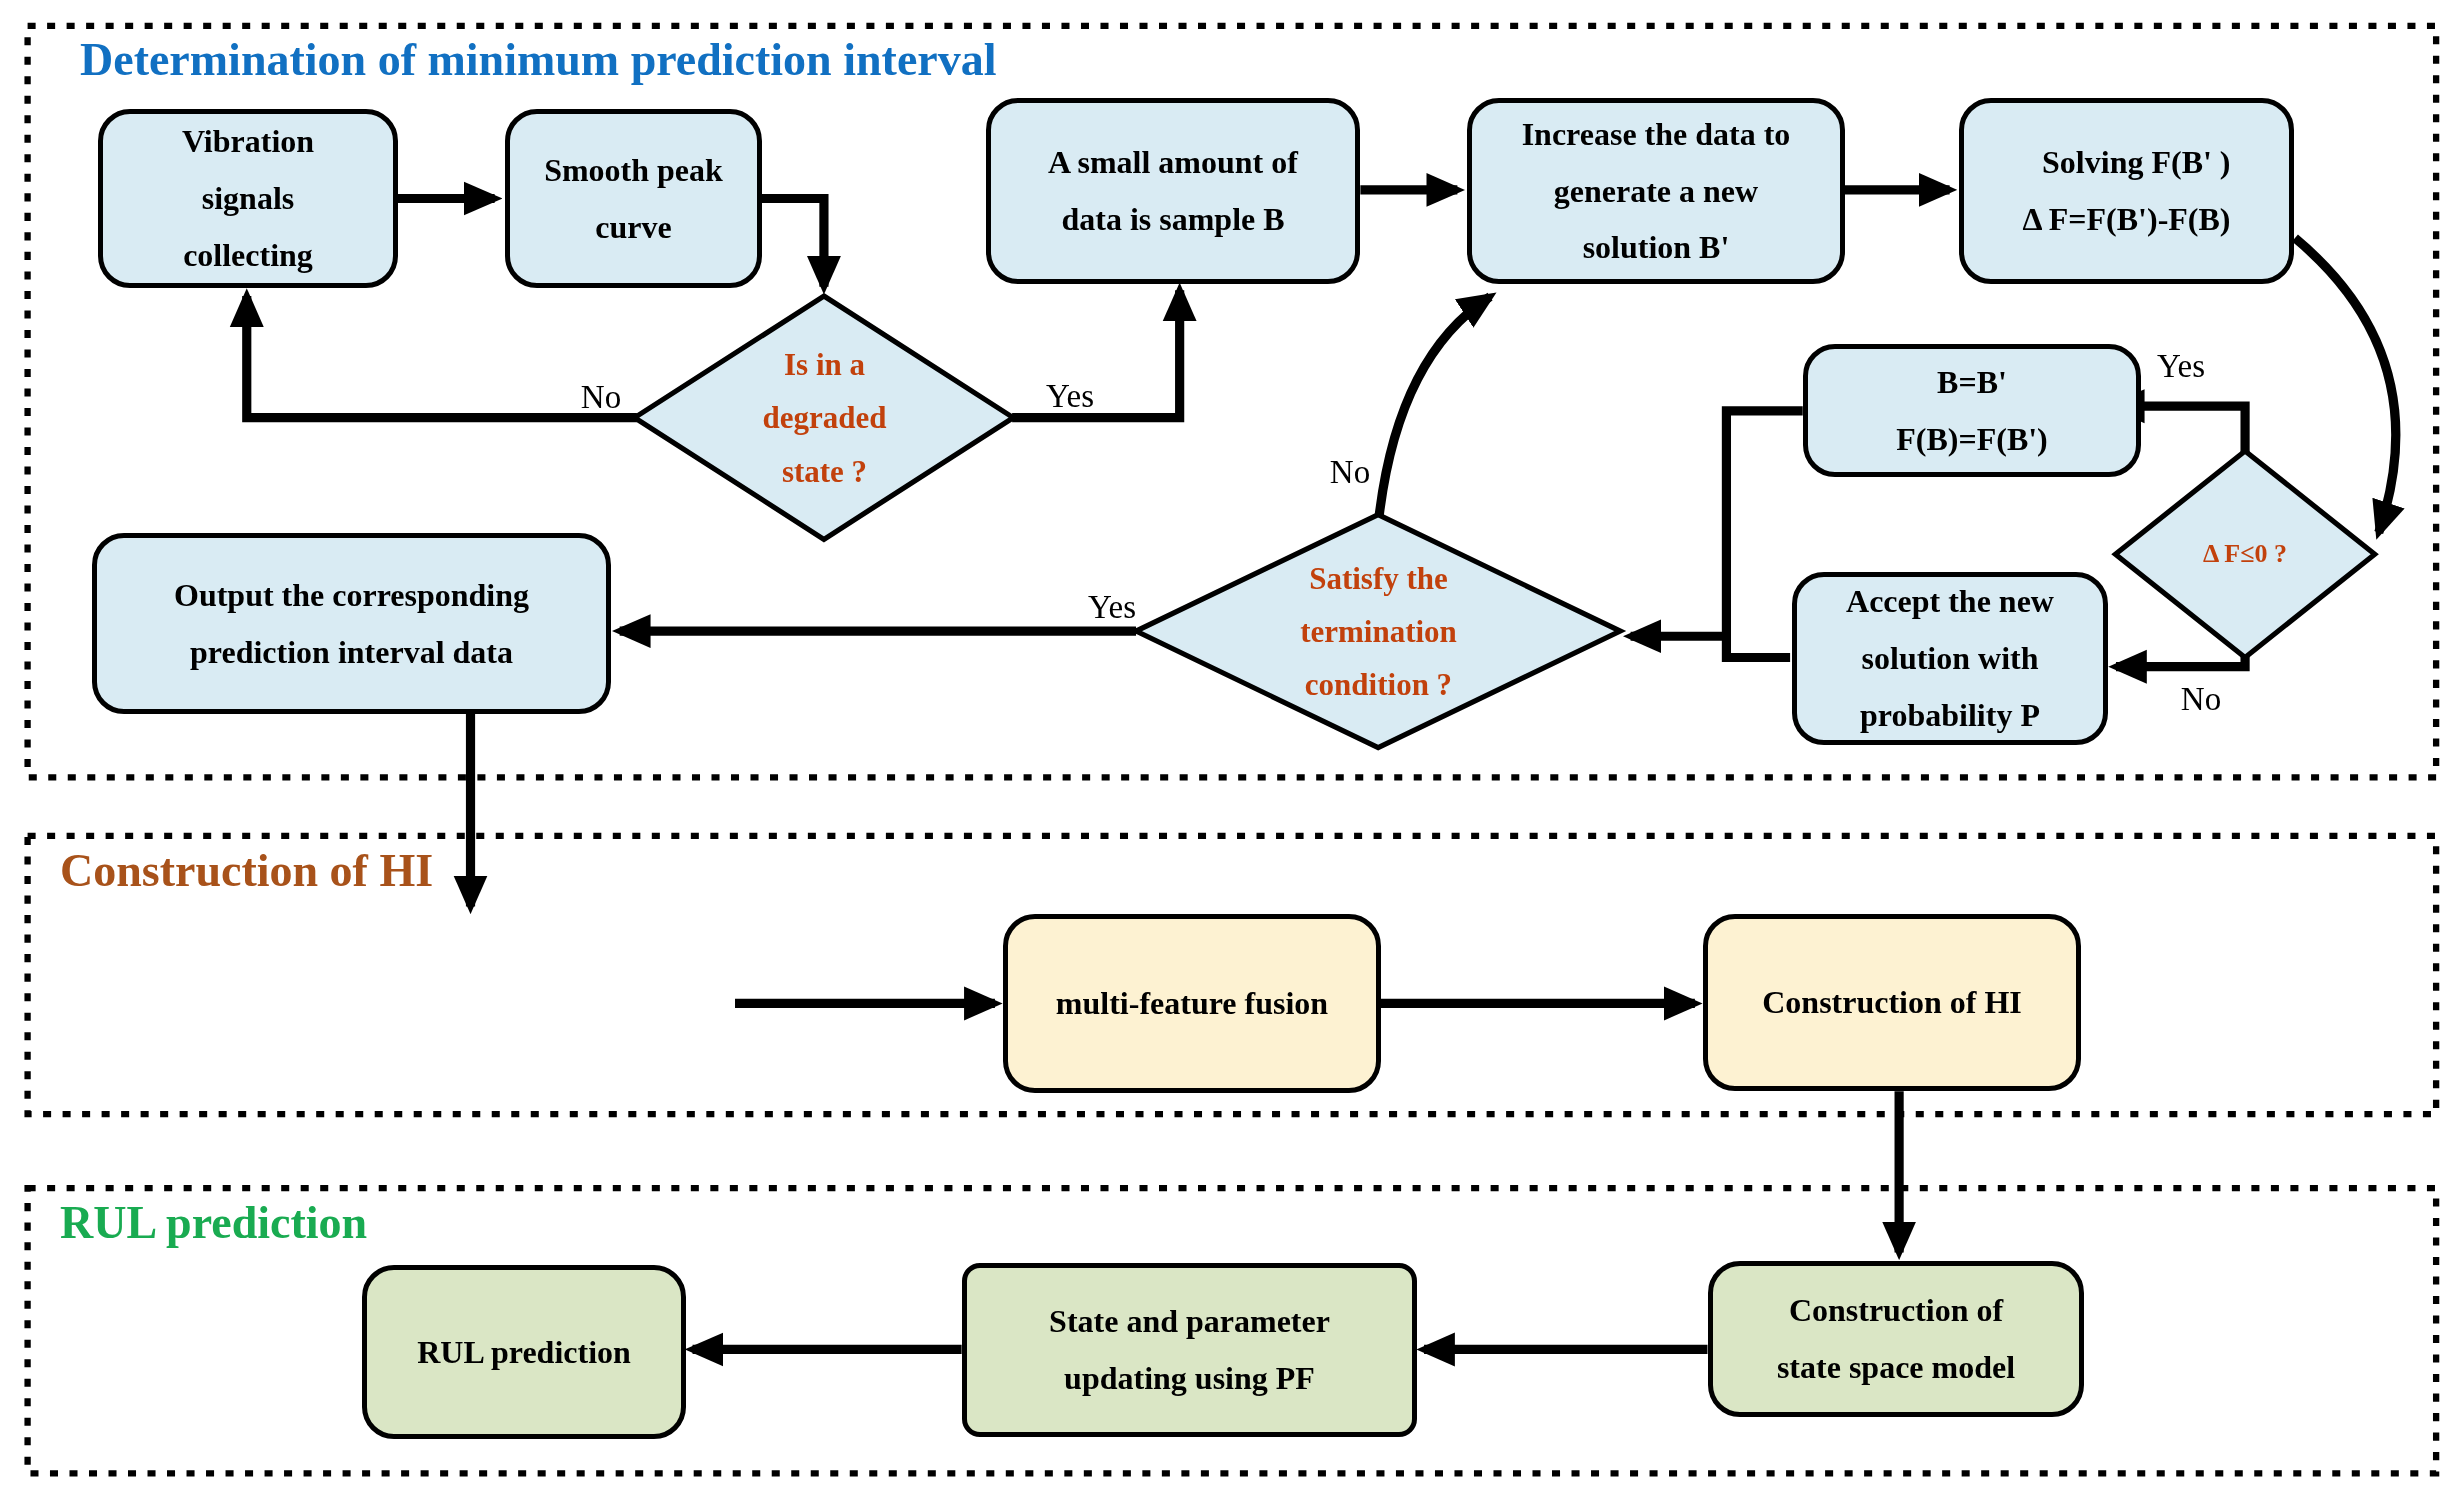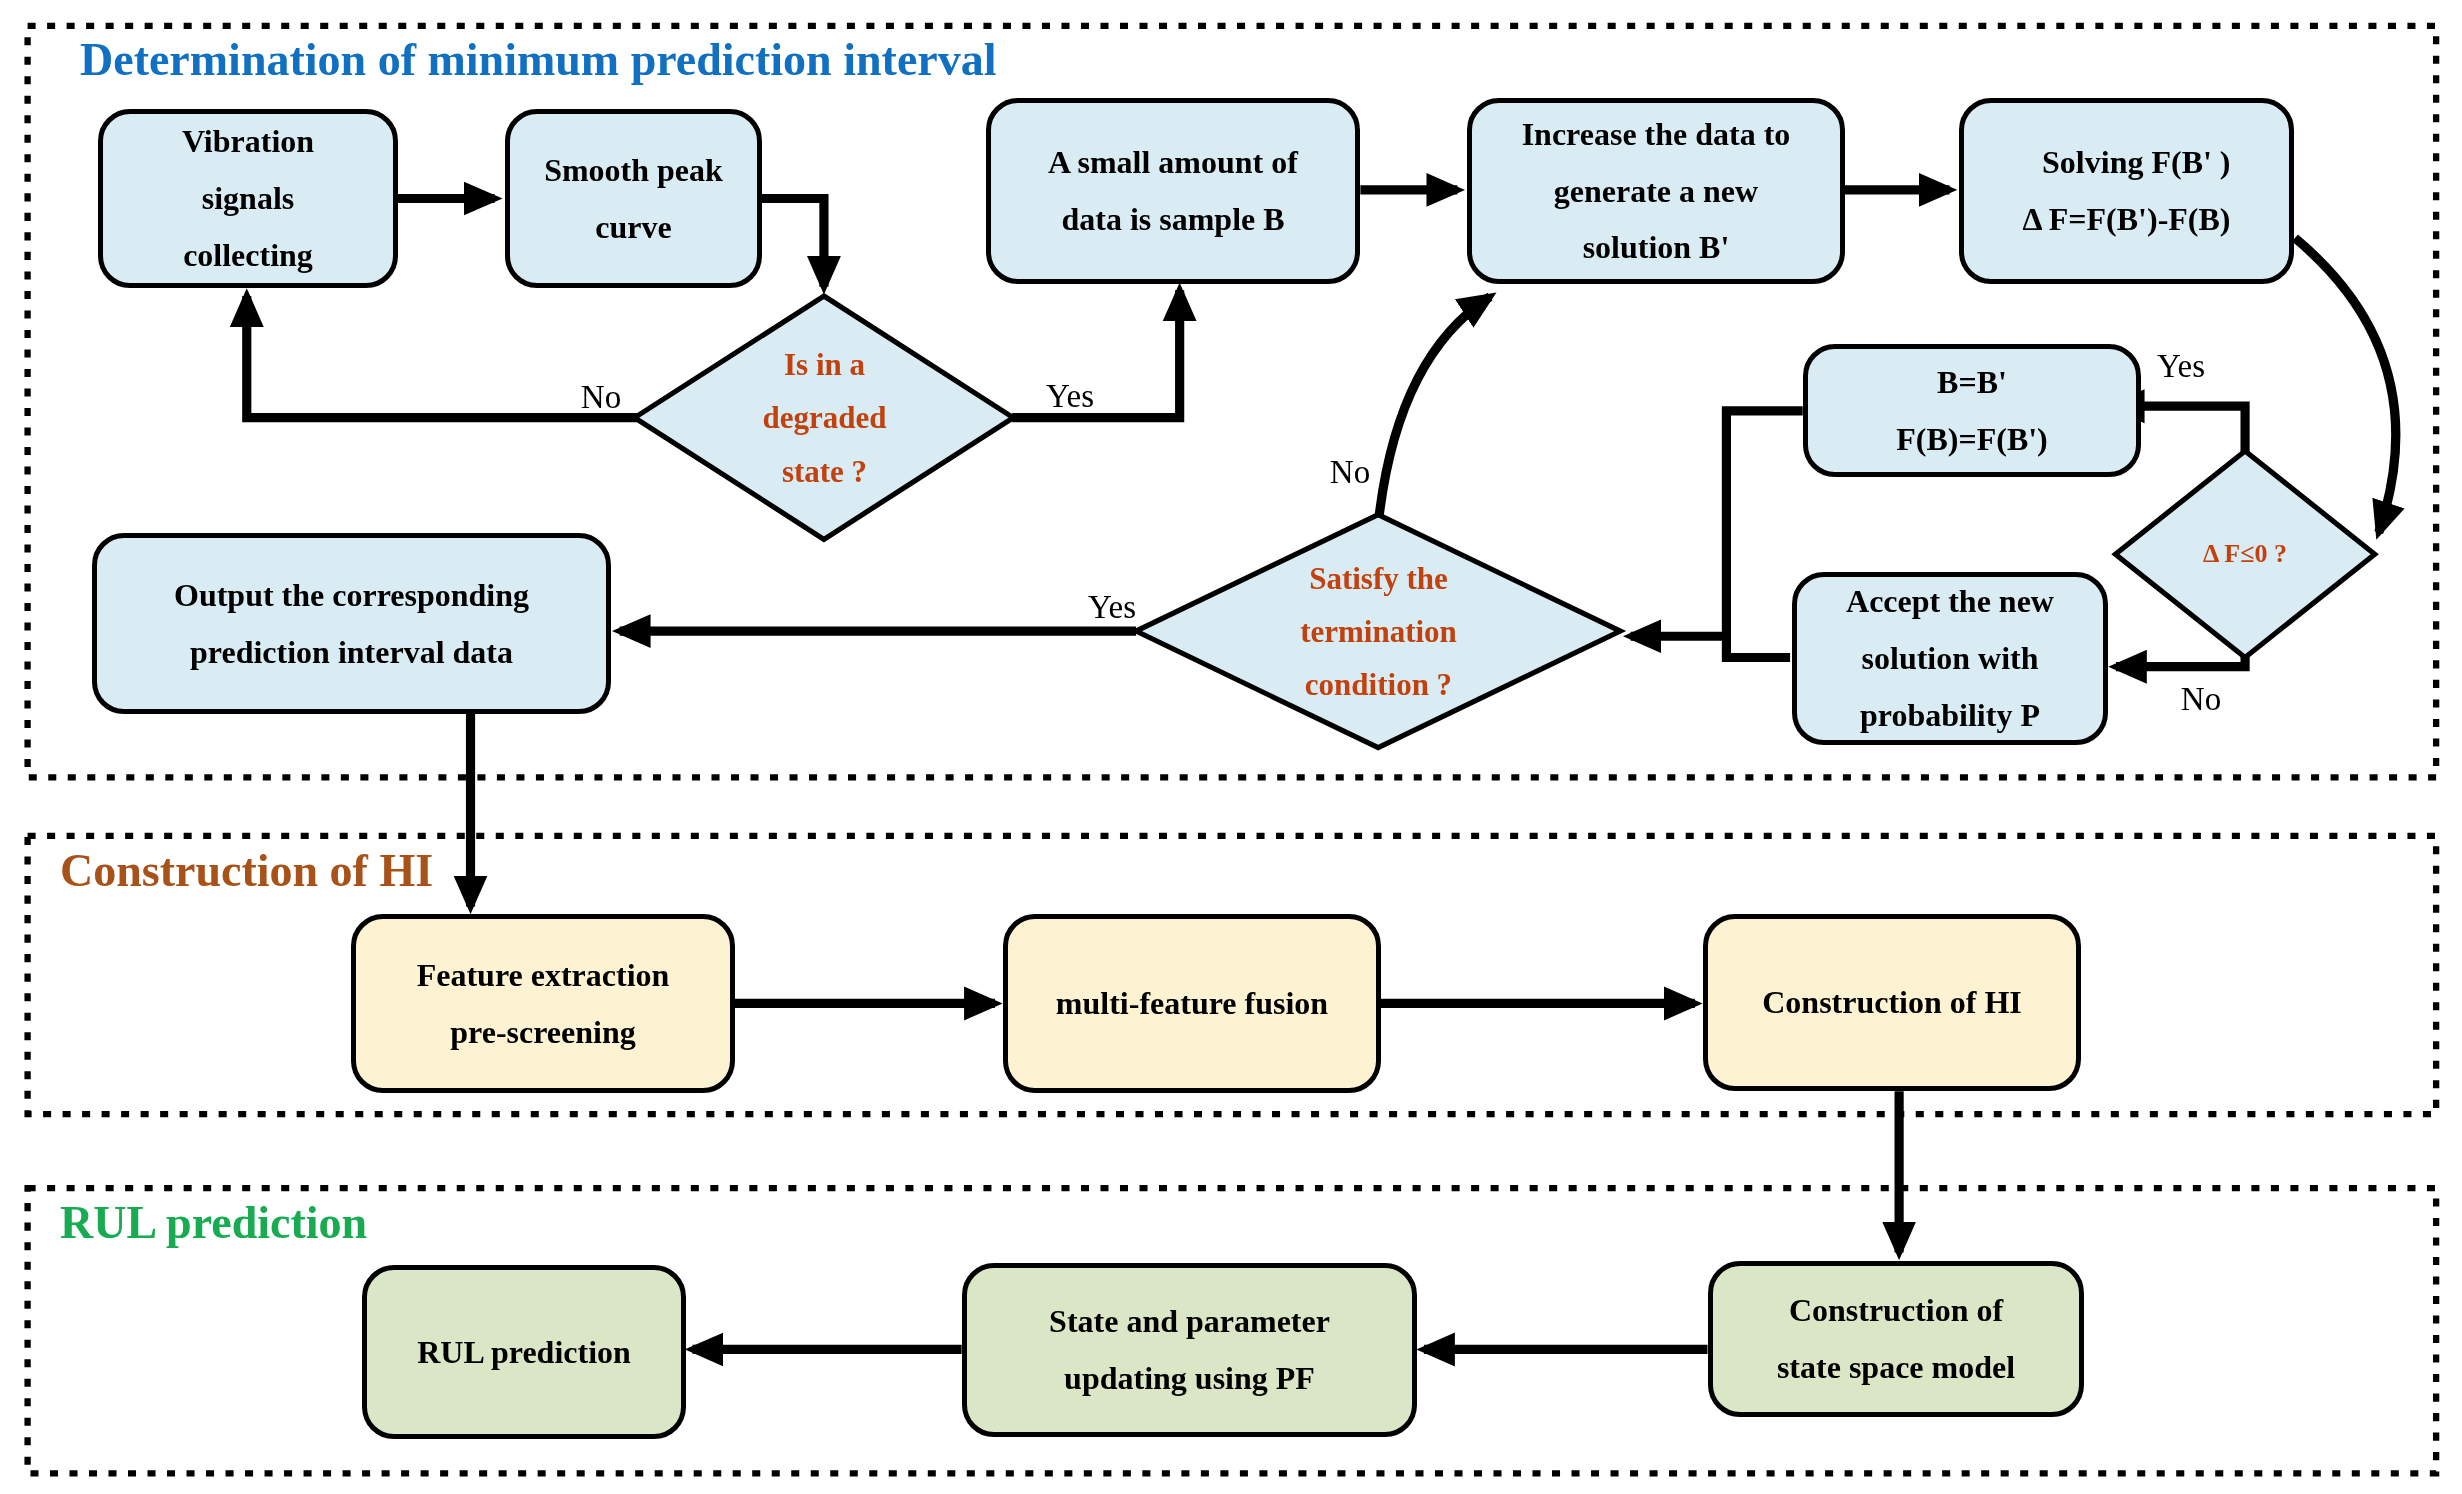--- a/index.html
+++ b/index.html
@@ -89,8 +89,6 @@
 solution with
 probability P</div>
 
-  <div class="node yellow" style="left:351px;top:914px;width:384px;height:179px;">Feature extraction
-pre-screening</div>
   <div class="node yellow" style="left:1003px;top:914px;width:378px;height:179px;">multi-feature fusion</div>
   <div class="node yellow" style="left:1703px;top:914px;width:378px;height:177px;">Construction of HI</div>
 

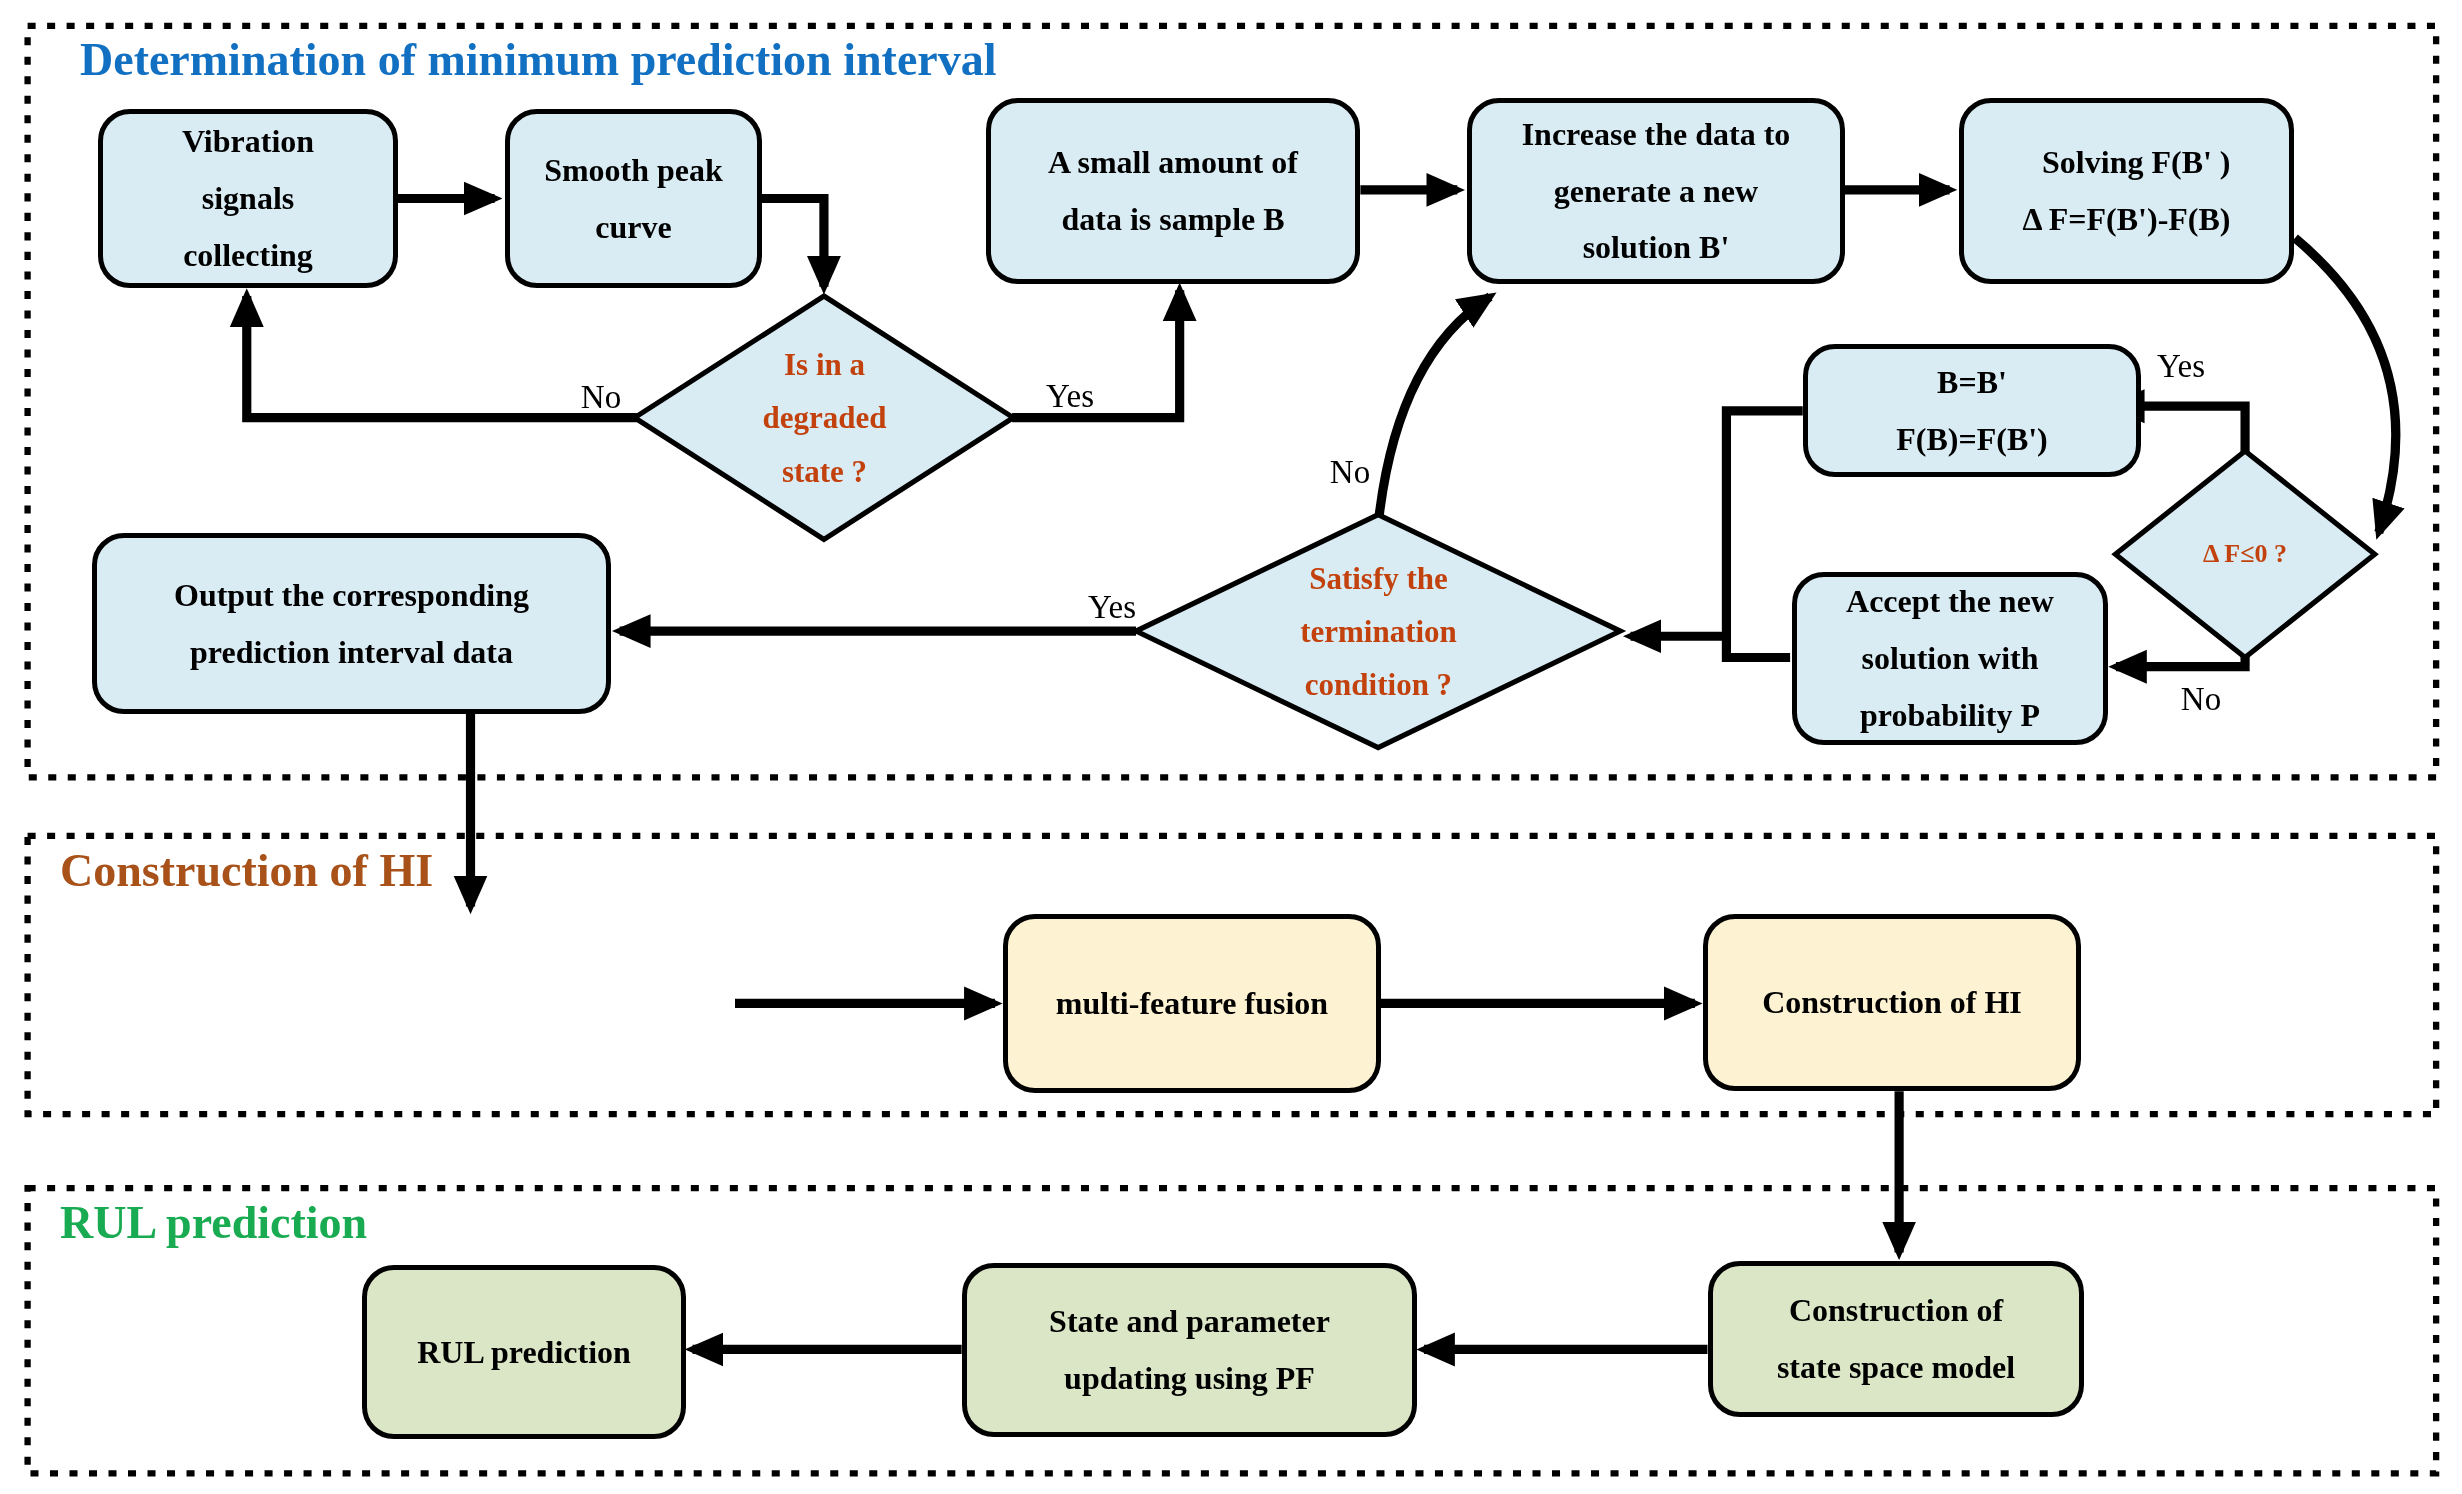--- a/index.html
+++ b/index.html
@@ -93,7 +93,7 @@
   <div class="node yellow" style="left:1703px;top:914px;width:378px;height:177px;">Construction of HI</div>
 
   <div class="node green" style="left:362px;top:1265px;width:324px;height:174px;">RUL prediction</div>
-  <div class="node green" style="left:962px;top:1263px;width:455px;height:174px;">State and parameter
+  <div class="node green" style="left:962px;top:1263px;width:455px;height:174px;border-radius:18px;">State and parameter
 updating using PF</div>
   <div class="node green" style="left:1708px;top:1261px;width:376px;height:156px;">Construction of
 state space model</div>

